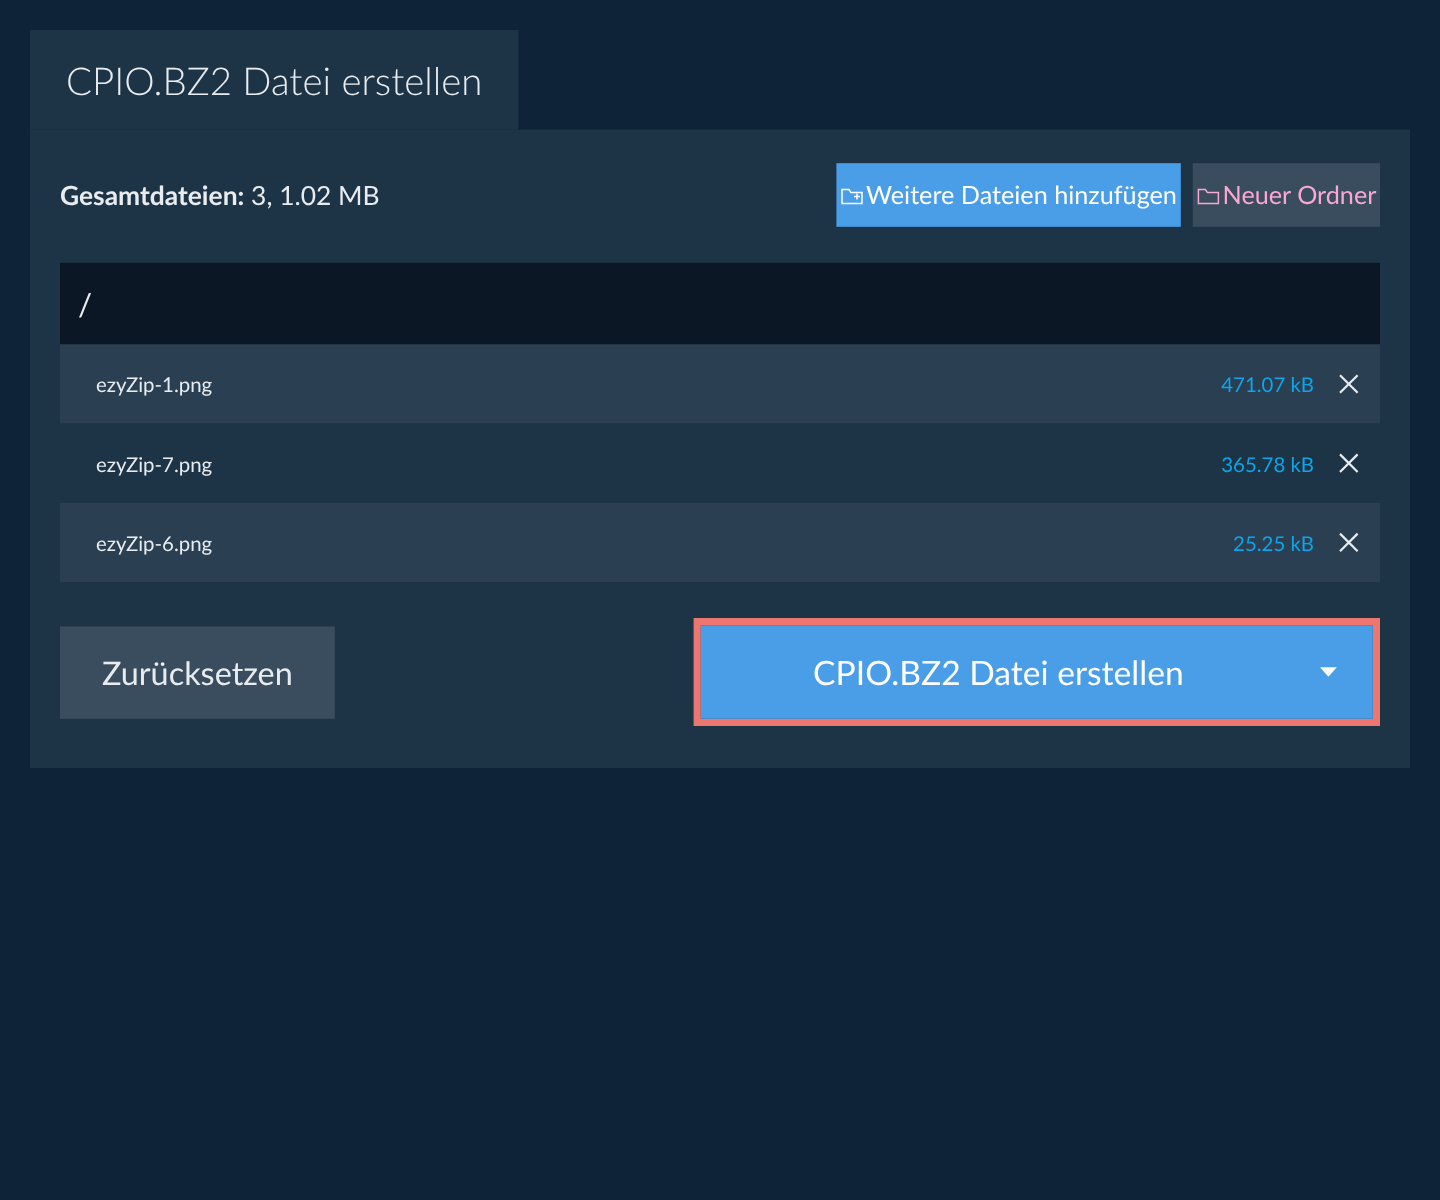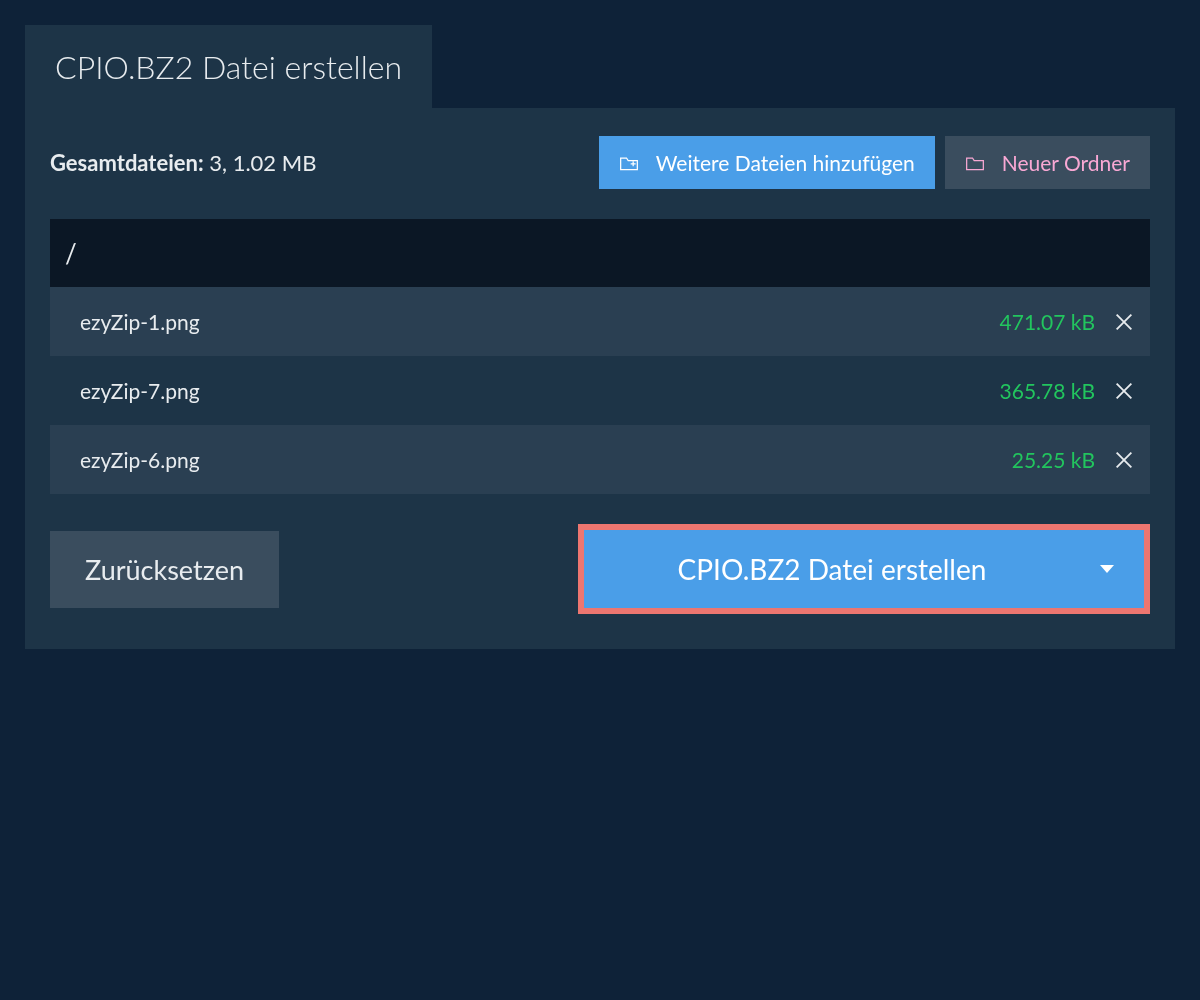--- a/index.html
+++ b/index.html
@@ -54,8 +54,8 @@
     .btn {
       display: inline-flex;
       align-items: center;
-      gap: 17px;
-      padding: 14px 20px;
+      gap: 2px;
+      padding: 14px 3px;
       font-size: 21px;
       border: none;
       cursor: pointer;

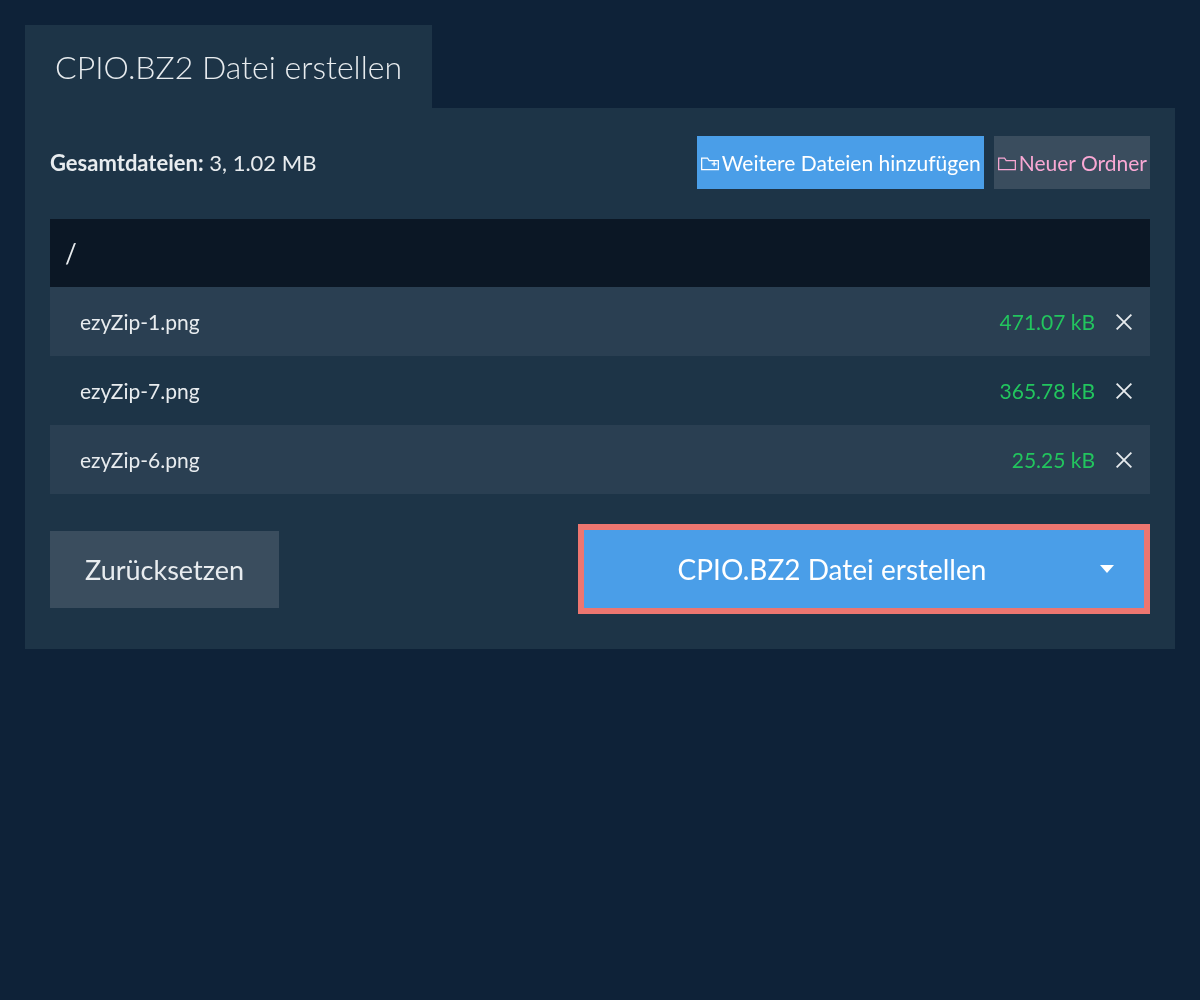--- a/index.html
+++ b/index.html
@@ -88,7 +88,7 @@
       align-items: center;
       justify-content: space-between;
       padding: 22px 15px 22px 30px;
-      font-size: 21px;
+      font-size: 17px;
     }
     .file-row:nth-child(odd) {
       background-color: #2a3f52;

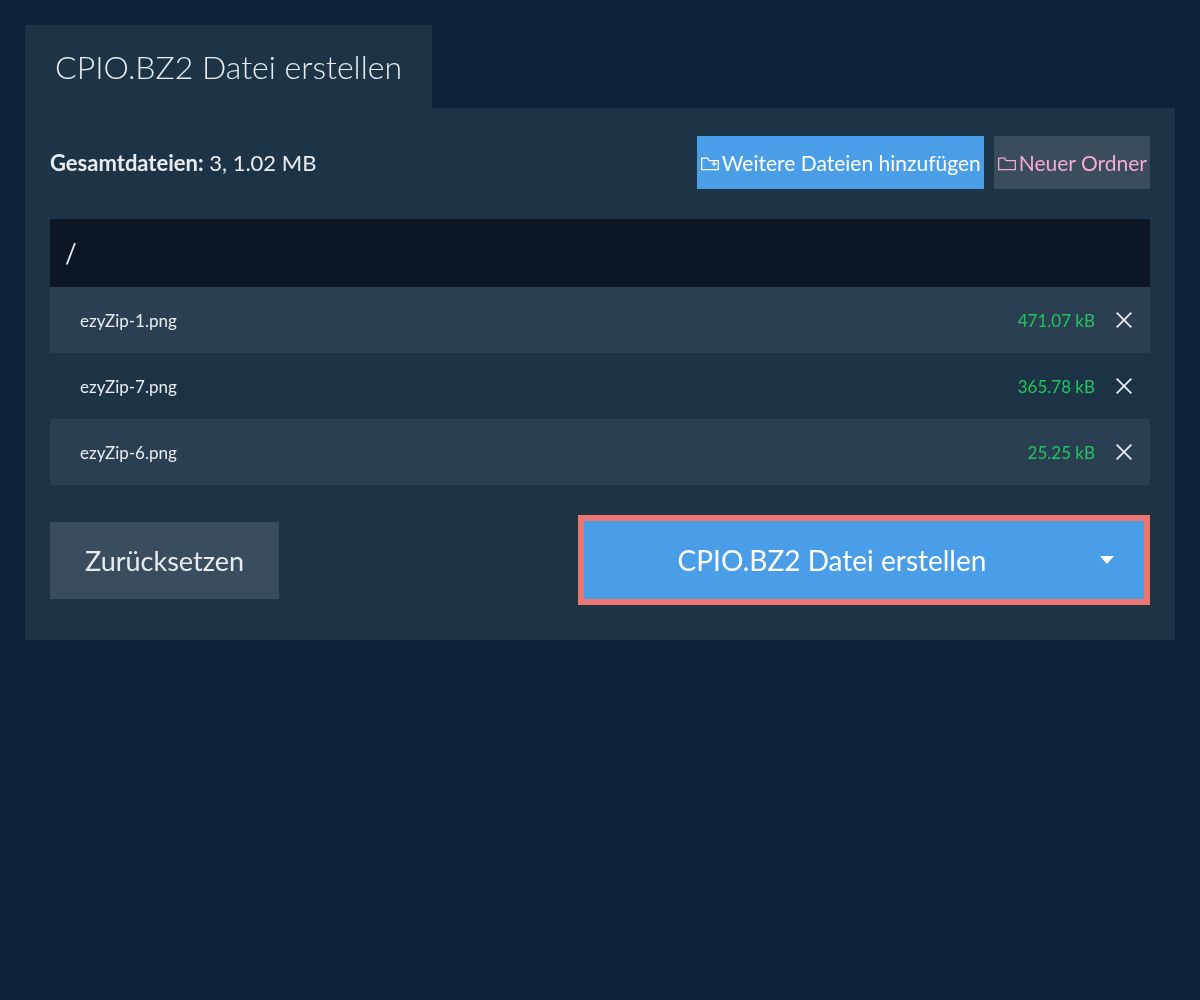--- a/index.html
+++ b/index.html
@@ -105,7 +105,7 @@
       gap: 18px;
     }
     .file-size {
-      color: #22c55e;
+      color: #0ea5e9;
     }
     .remove-icon {
       width: 22px;

